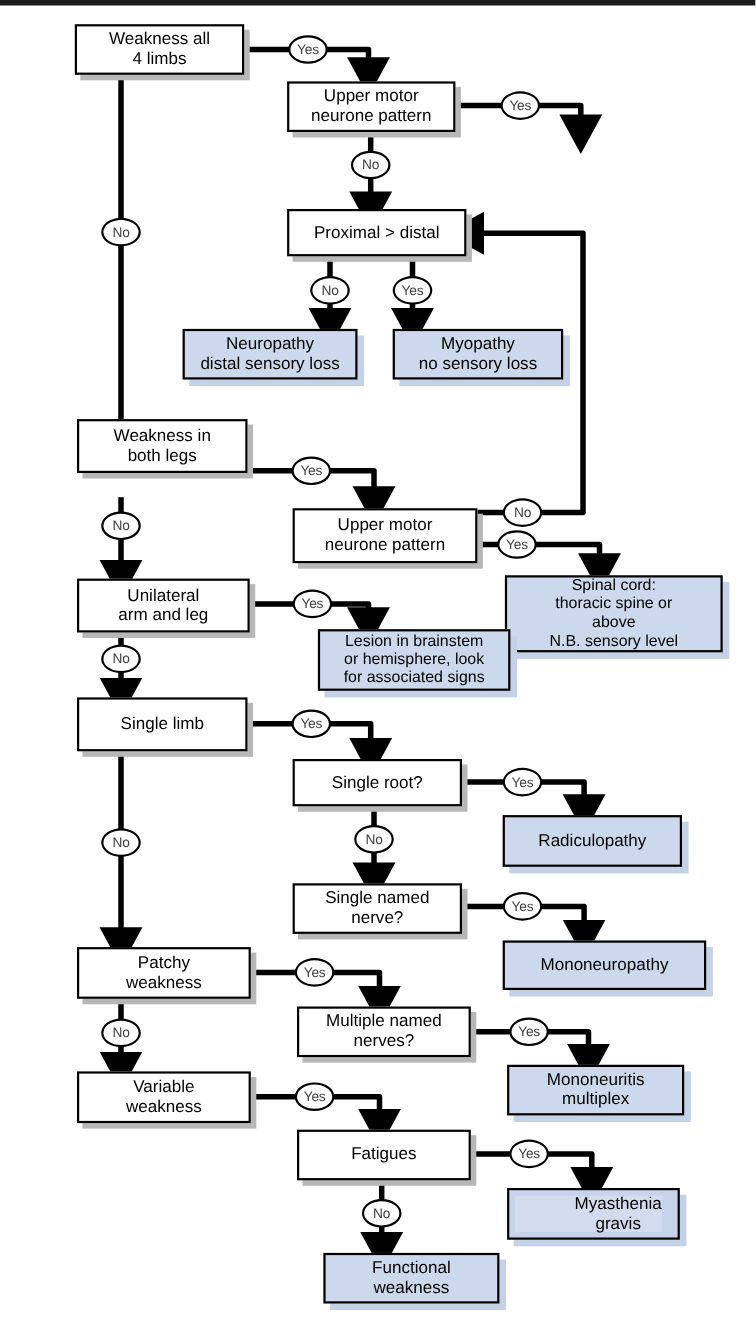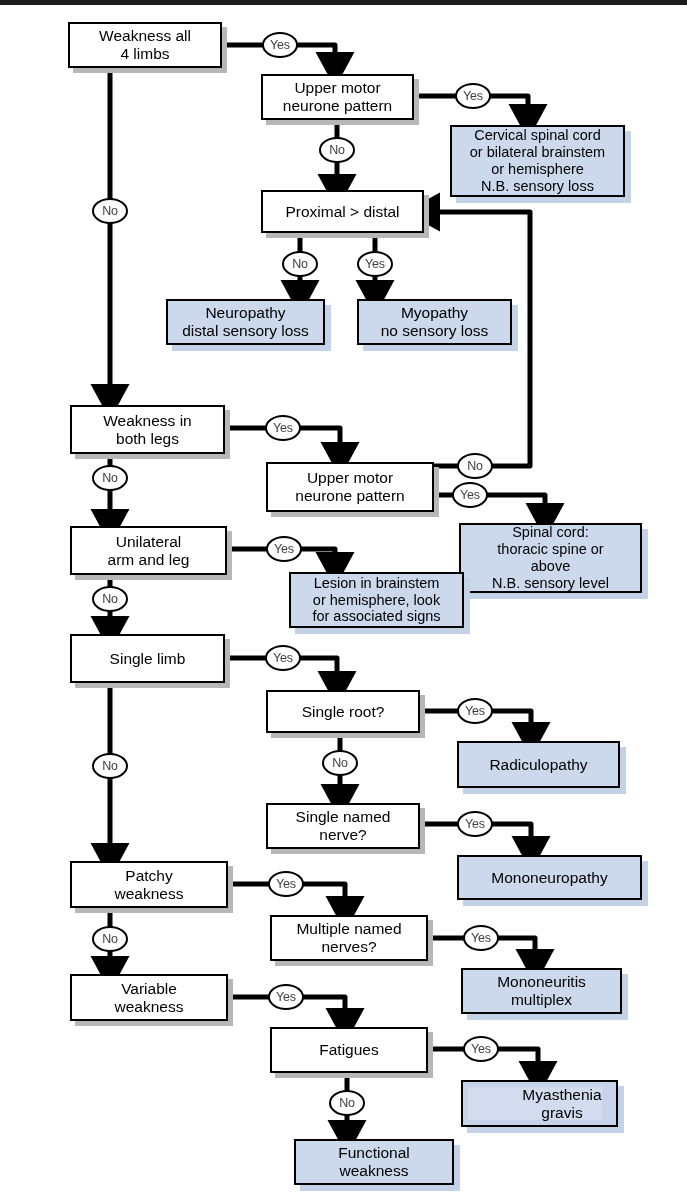--- a/index.html
+++ b/index.html
@@ -158,12 +158,6 @@
 neurone pattern</span>
   </div>
 
-  <div class="node rbox" style="left:450px; top:125px; width:175px; height:72px; font-size:14.5px;">
-    <span class="lbl">Cervical spinal cord
-or bilateral brainstem
-or hemisphere
-N.B. sensory loss</span>
-  </div>
 
   <div class="node qbox" style="left:261px; top:190px; width:163px; height:43px;">
     <span class="lbl">Proximal &gt; distal</span>

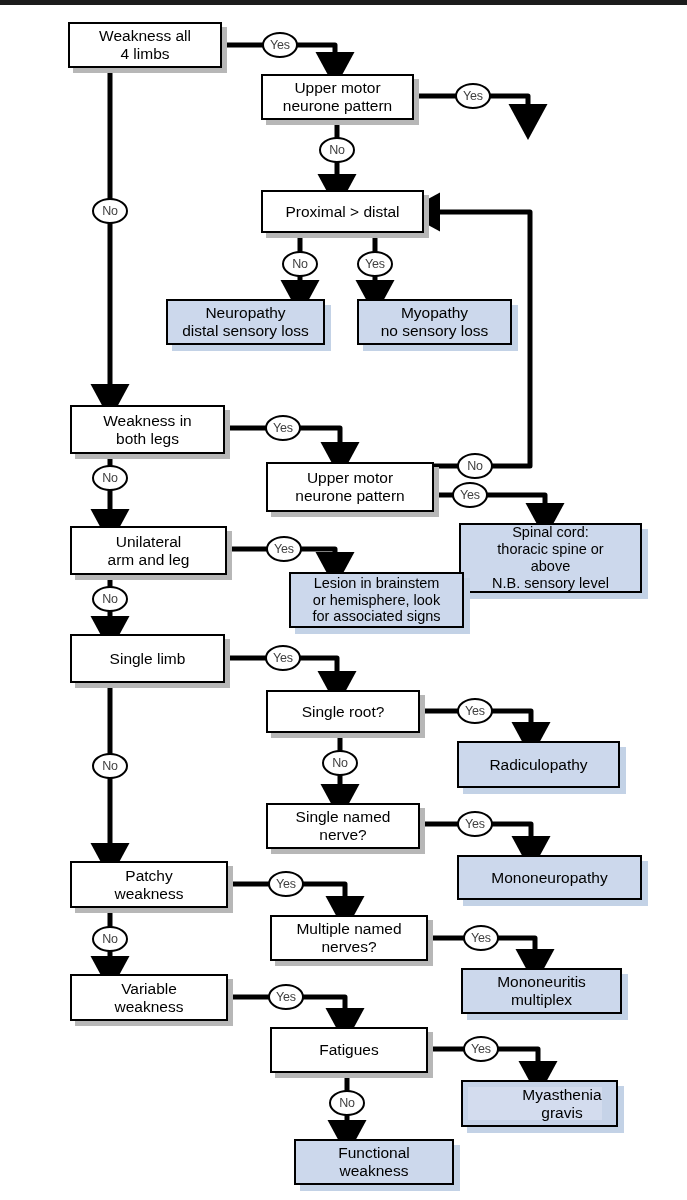--- a/index.html
+++ b/index.html
@@ -173,7 +173,7 @@
 no sensory loss</span>
   </div>
 
-  <div class="node qbox" style="left:70px; top:405px; width:155px; height:49px;">
+  <div class="node qbox" style="left:70px; top:381px; width:155px; height:49px;">
     <span class="lbl">Weakness in
 both legs</span>
   </div>

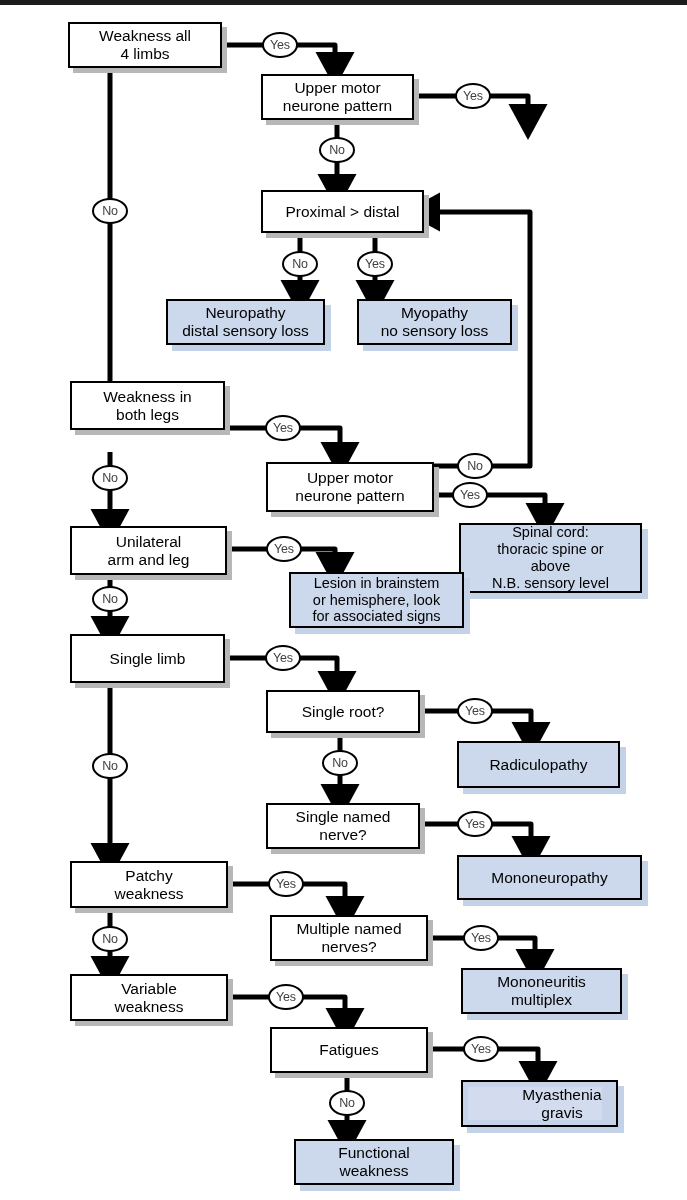--- a/index.html
+++ b/index.html
@@ -183,7 +183,7 @@
 neurone pattern</span>
   </div>
 
-  <div class="node rbox" style="left:459px; top:523px; width:183px; height:70px; font-size:14.5px;">
+  <div class="node rbox" style="left:459px; top:523px; width:198px; height:70px; font-size:14.5px;">
     <span class="lbl">Spinal cord:
 thoracic spine or
 above

